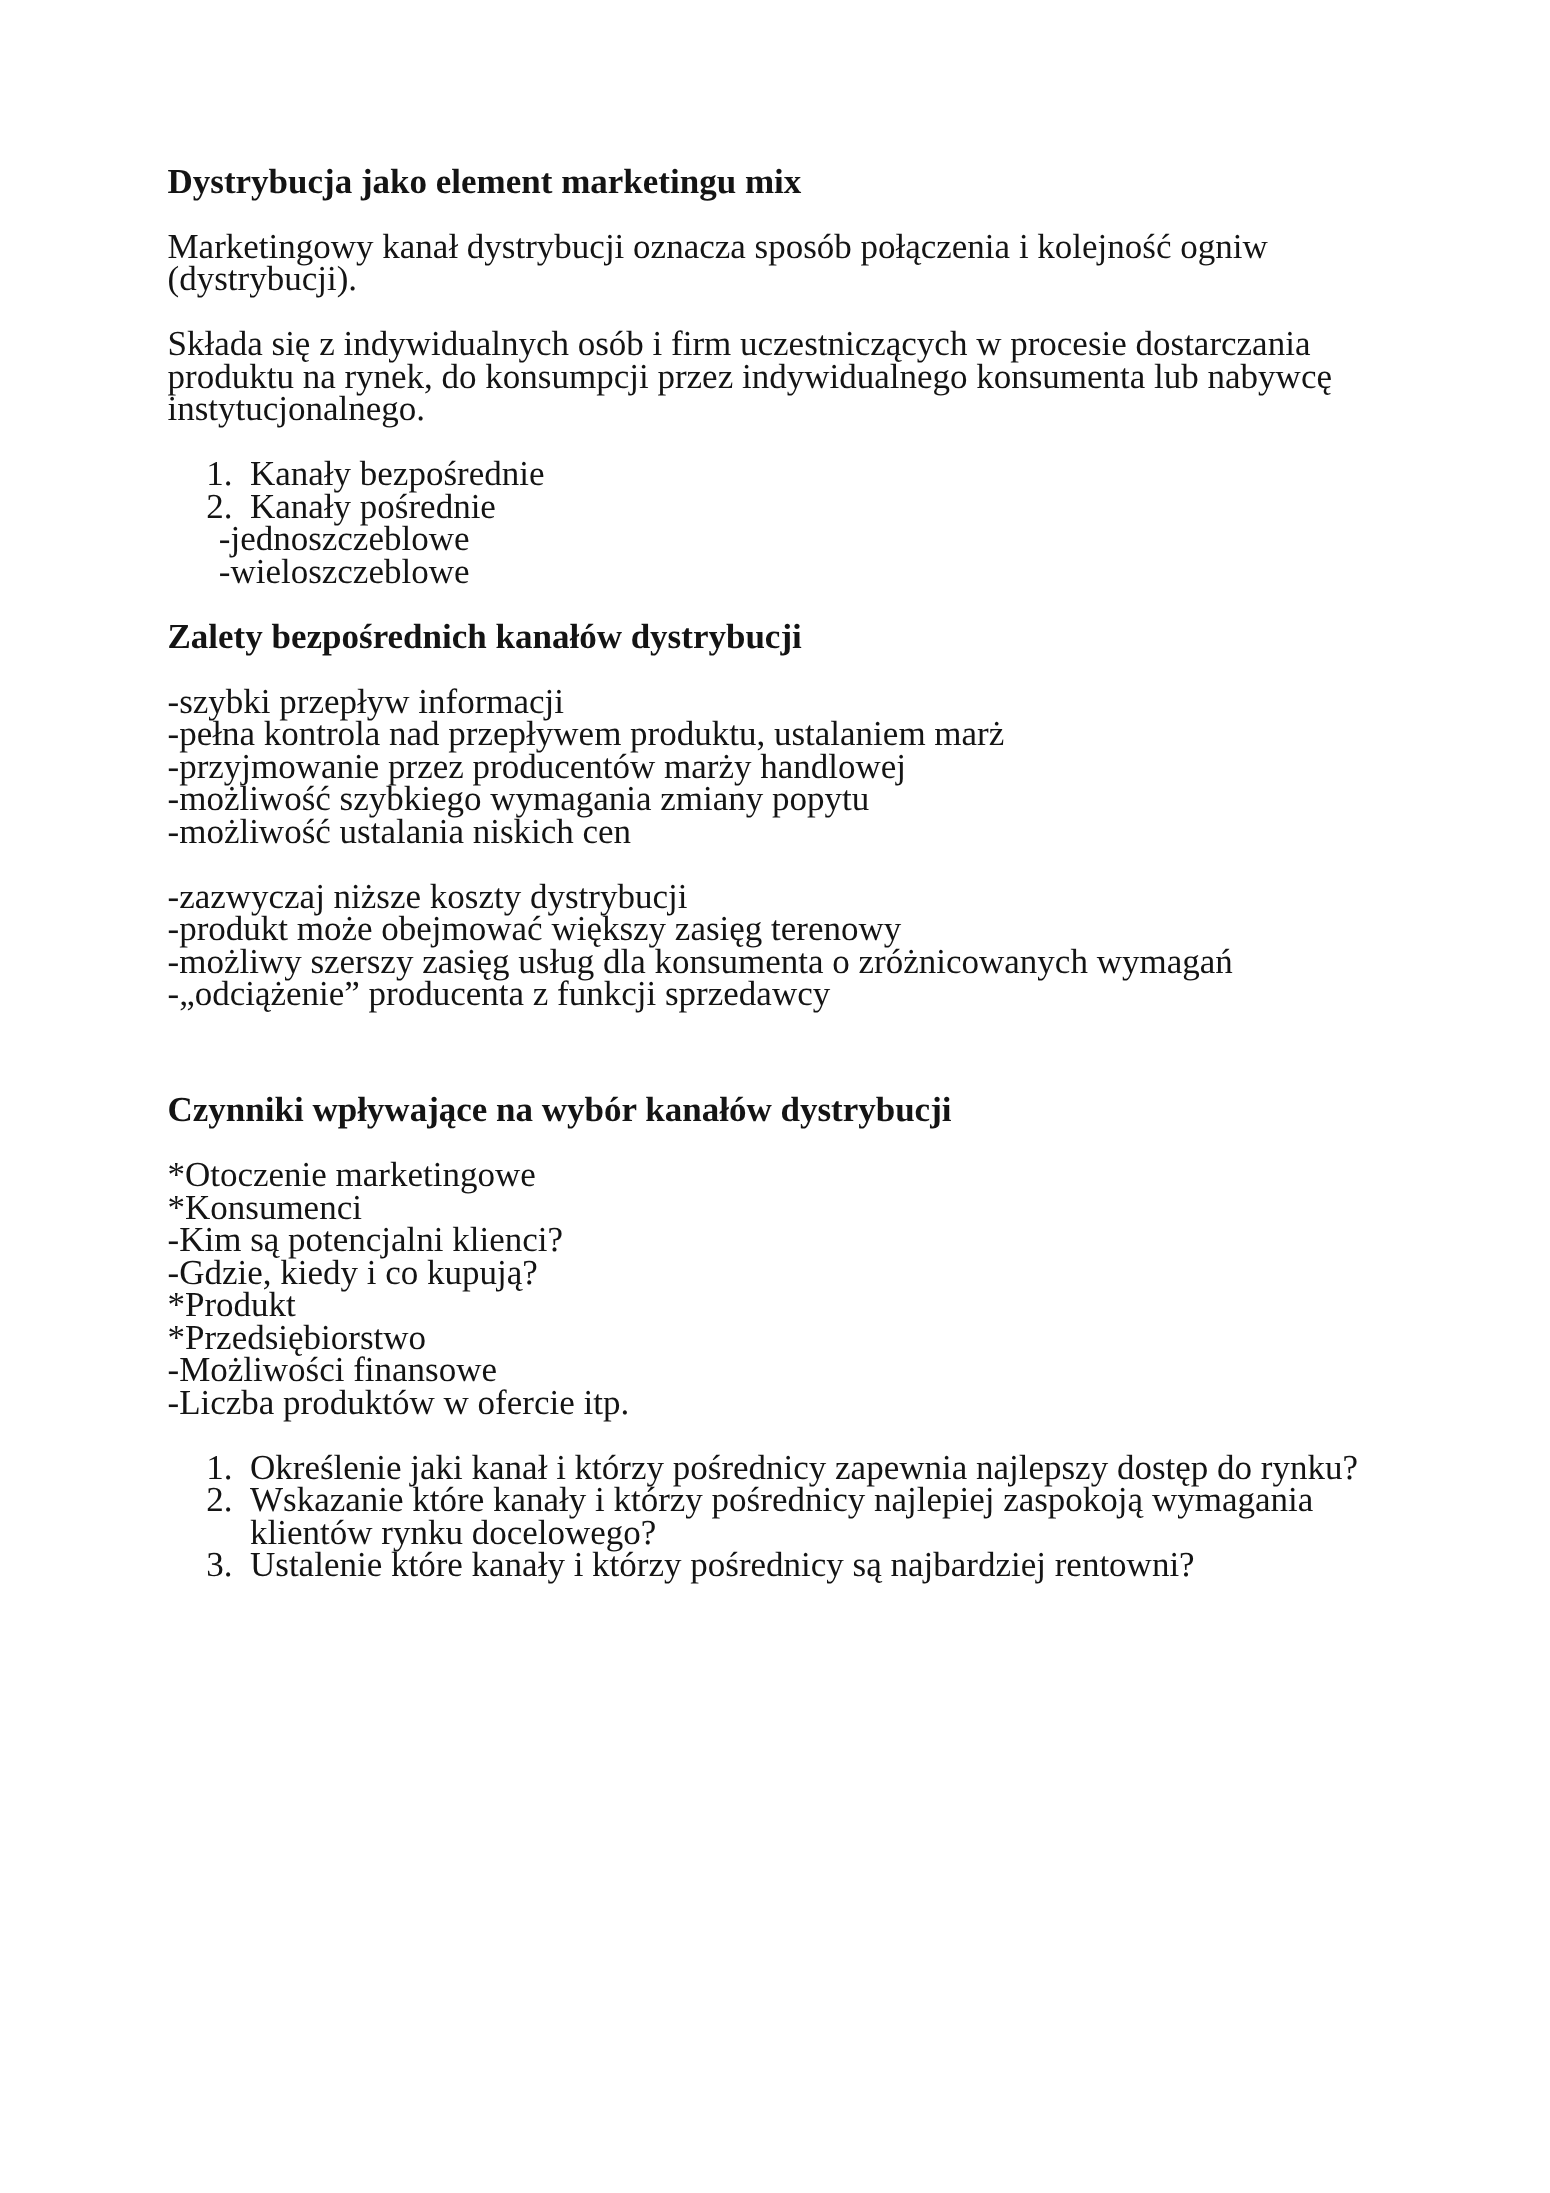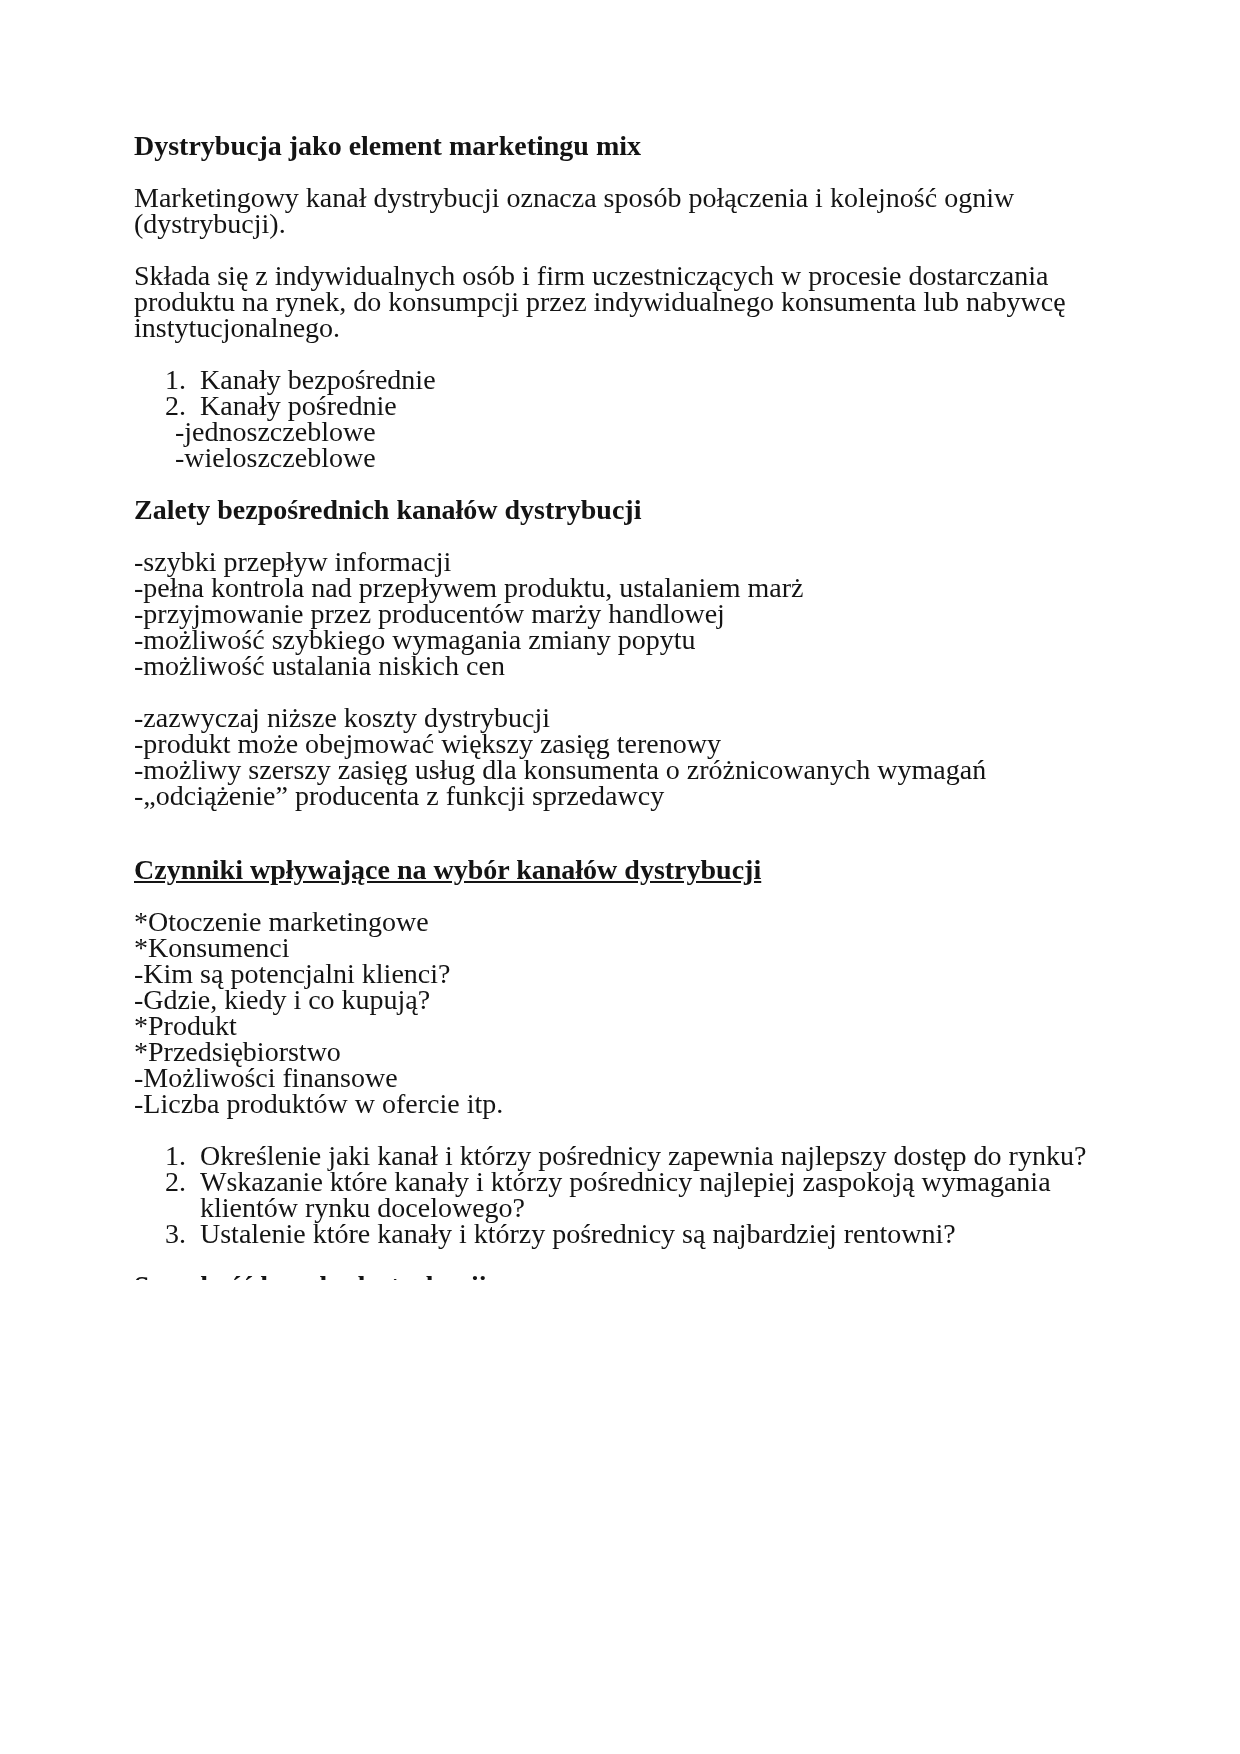--- a/index.html
+++ b/index.html
@@ -44,8 +44,7 @@
     margin-left: 41px;
   }
   .gap-large {
-    margin-top: 48px;
-    text-decoration: underline;
+    margin-top: 67px;
   }
 </style>
 </head>

